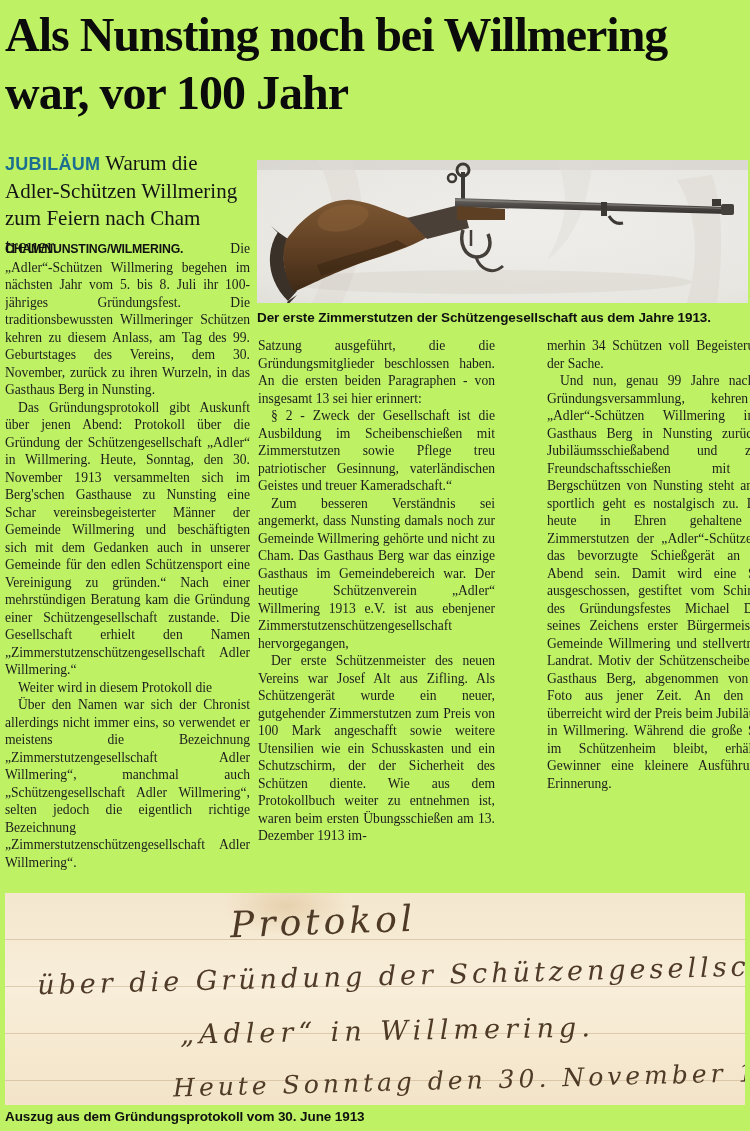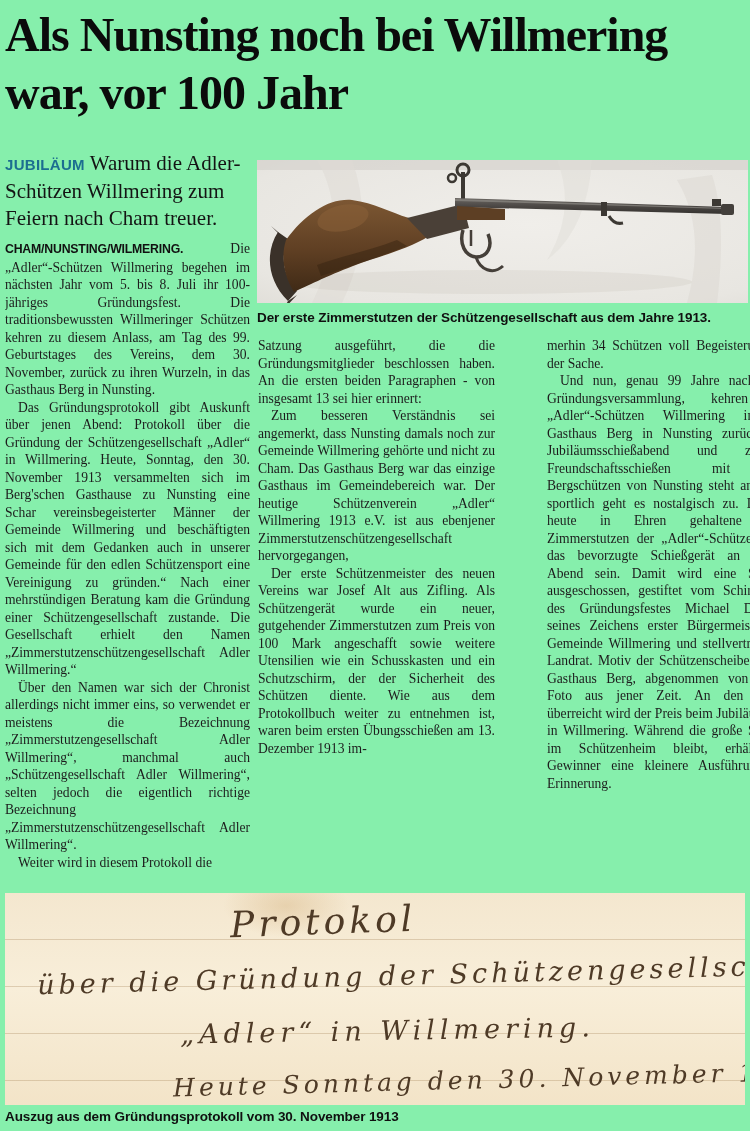--- a/index.html
+++ b/index.html
@@ -5,7 +5,7 @@
   * { margin:0; padding:0; box-sizing:border-box; }
   html,body { background:#ffffff; }
   body { width:750px; font-family:"Liberation Serif", serif; color:#1a1a1a; }
-  .page { position:relative; width:750px; height:1131px; background:#86efac; overflow:hidden; }
+  .page { position:relative; width:750px; height:1131px; background:#bef264; overflow:hidden; }
 
   .headline {
     position:absolute; left:5px; top:6px; width:742px;

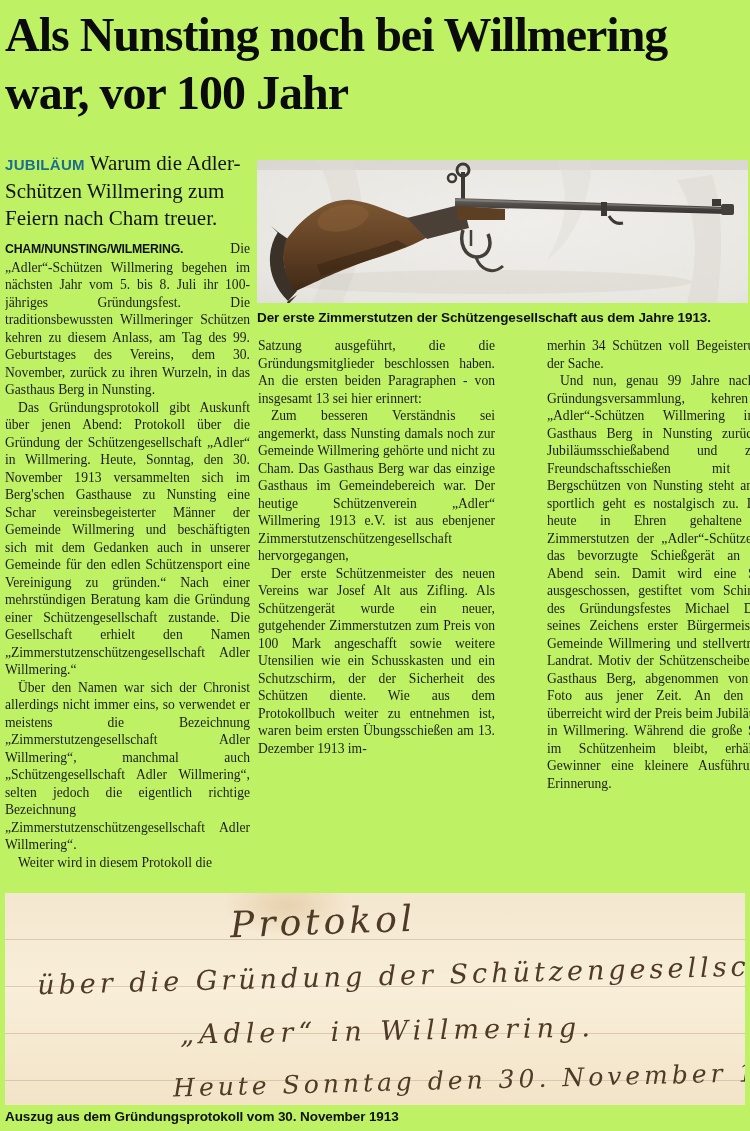--- a/index.html
+++ b/index.html
@@ -19,7 +19,7 @@
   }
   .kicker {
     font-family:"Liberation Sans", sans-serif; font-weight:bold;
-    font-size:15px; letter-spacing:0.3px; color:#1c6e90;
+    font-size:18px; letter-spacing:0.3px; color:#1c6e90;
   }
 
   .rifle-photo {

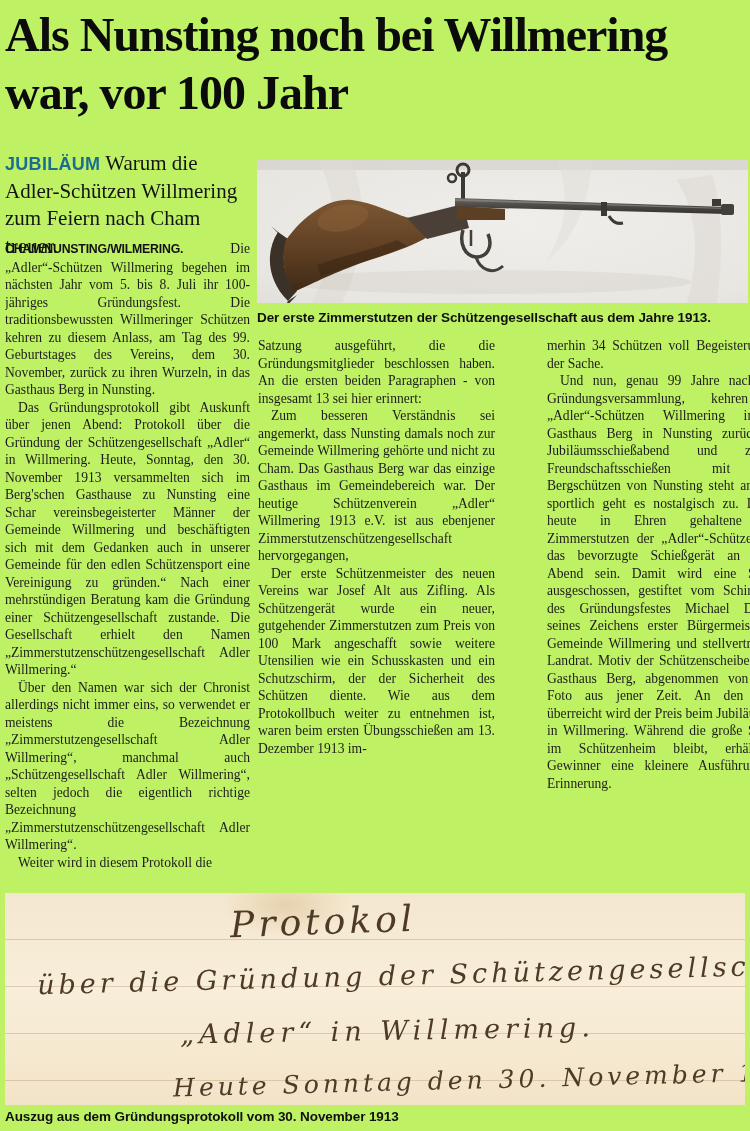--- a/index.html
+++ b/index.html
@@ -151,6 +151,7 @@
 
   <div class="col col2">
     <p>Satzung ausgeführt, die die Gründungsmitglieder beschlossen haben. An die ersten beiden Paragraphen - von insgesamt 13 sei hier erinnert:</p>
+    <p class="ind">§ 2 - Zweck der Gesellschaft ist die Ausbildung im Scheibenschießen mit Zimmerstutzen sowie Pflege treu patriotischer Gesinnung, vaterländischen Geistes und treuer Kameradschaft.“</p>
     <p class="ind">Zum besseren Verständnis sei angemerkt, dass Nunsting damals noch zur Gemeinde Willmering gehörte und nicht zu Cham. Das Gasthaus Berg war das einzige Gasthaus im Gemeindebereich war. Der heutige Schützenverein „Adler“ Willmering 1913 e.V. ist aus ebenjener Zimmerstutzenschützengesellschaft hervorgegangen,</p>
     <p class="ind">Der erste Schützenmeister des neuen Vereins war Josef Alt aus Zifling. Als Schützengerät wurde ein neuer, gutgehender Zimmerstutzen zum Preis von 100 Mark angeschafft sowie weitere Utensilien wie ein Schusskasten und ein Schutzschirm, der der Sicherheit des Schützen diente. Wie aus dem Protokollbuch weiter zu entnehmen ist, waren beim ersten Übungsschießen am 13. Dezember 1913 im-</p>
   </div>

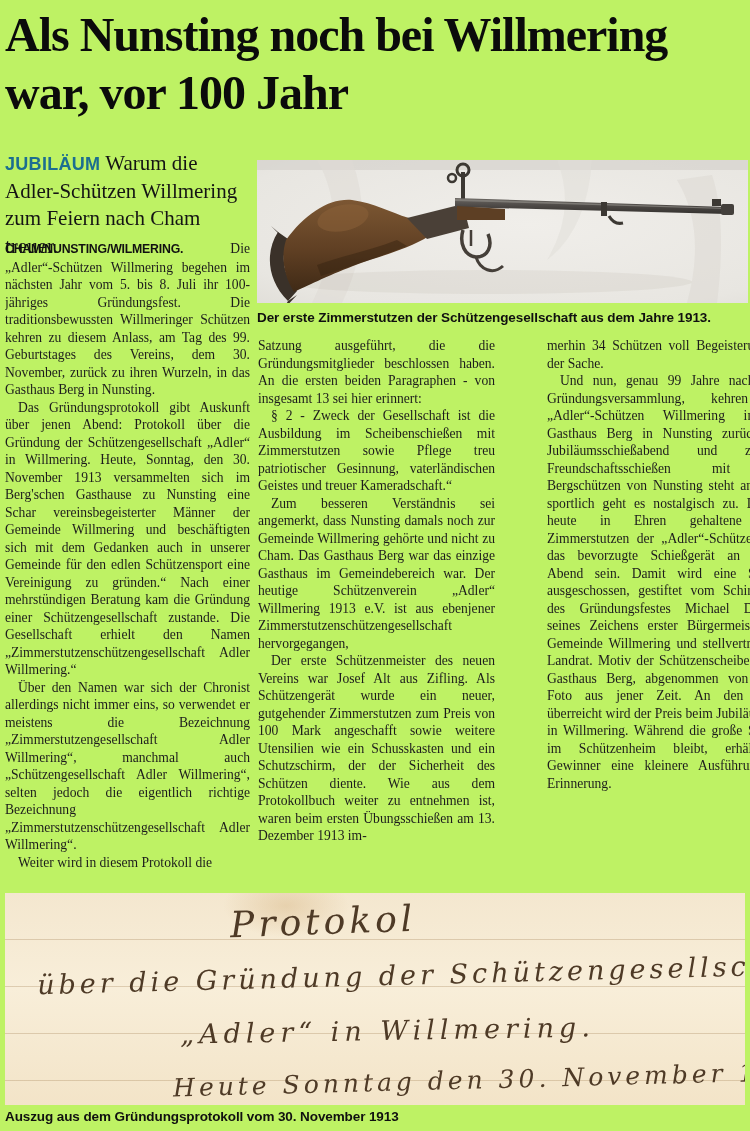--- a/index.html
+++ b/index.html
@@ -145,8 +145,8 @@
     <p><b class="dateline">CHAM/NUNSTING/WILMERING.</b>
       <span>Die „Adler“-Schützen Willmering begehen im nächsten Jahr vom 5. bis 8. Juli ihr 100-jähriges Gründungsfest. Die traditionsbewussten Willmeringer Schützen kehren zu diesem Anlass, am Tag des 99. Geburtstages des Vereins, dem 30. November, zurück zu ihren Wurzeln, in das Gasthaus Berg in Nunsting.</span></p>
     <p class="ind">Das Gründungsprotokoll gibt Auskunft über jenen Abend: Protokoll über die Gründung der Schützengesellschaft „Adler“ in Willmering. Heute, Sonntag, den 30. November 1913 versammelten sich im Berg'schen Gasthause zu Nunsting eine Schar vereinsbegeisterter Männer der Gemeinde Willmering und beschäftigten sich mit dem Gedanken auch in unserer Gemeinde für den edlen Schützensport eine Vereinigung zu gründen.“ Nach einer mehrstündigen Beratung kam die Gründung einer Schützengesellschaft zustande. Die Gesellschaft erhielt den Namen „Zimmerstutzenschützengesellschaft Adler Willmering.“</p>
+    <p class="ind">Weiter wird in diesem Protokoll die</p>
     <p class="ind">Über den Namen war sich der Chronist allerdings nicht immer eins, so verwendet er meistens die Bezeichnung „Zimmerstutzengesellschaft Adler Willmering“, manchmal auch „Schützengesellschaft Adler Willmering“, selten jedoch die eigentlich richtige Bezeichnung „Zimmerstutzenschützengesellschaft Adler Willmering“.</p>
-    <p class="ind">Weiter wird in diesem Protokoll die</p>
   </div>
 
   <div class="col col2">

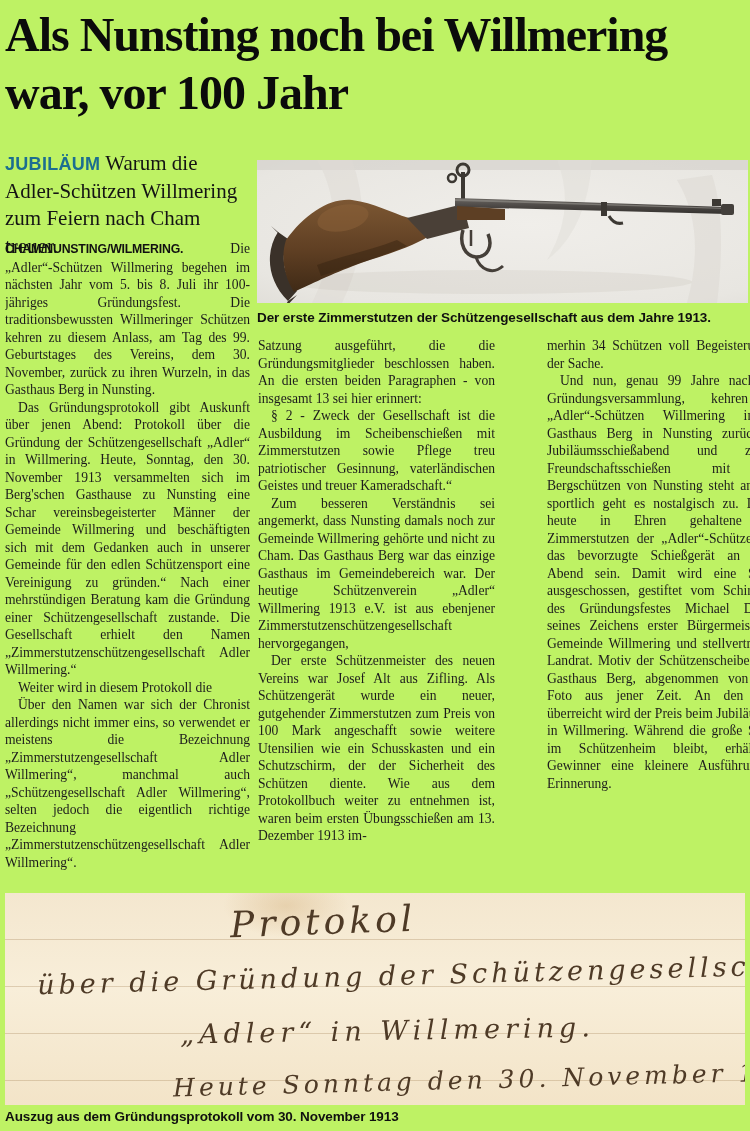--- a/index.html
+++ b/index.html
@@ -168,7 +168,7 @@
     <div class="hand hand-4">Heute Sonntag den 30. November 1913</div>
   </div>
 
-  <div class="photo-caption bottom-caption">Auszug aus dem Gründungsprotokoll vom 30. November 1913</div>
+  <div class="photo-caption bottom-caption">Auszug aus dem Gründungsprotokoll vom 30. June 1913</div>
 
 </div>
 

